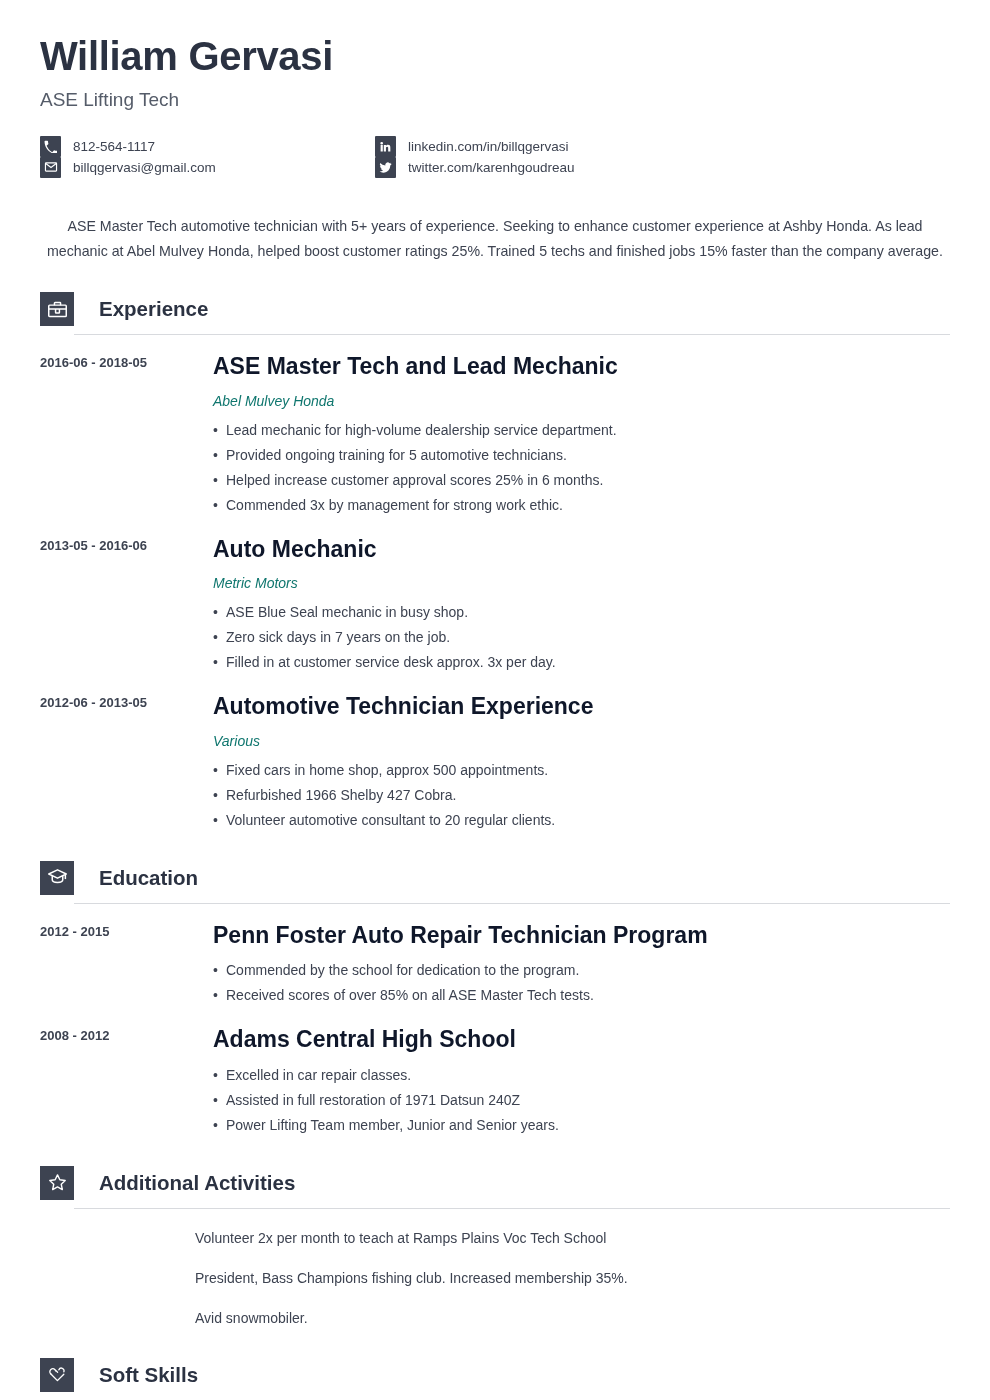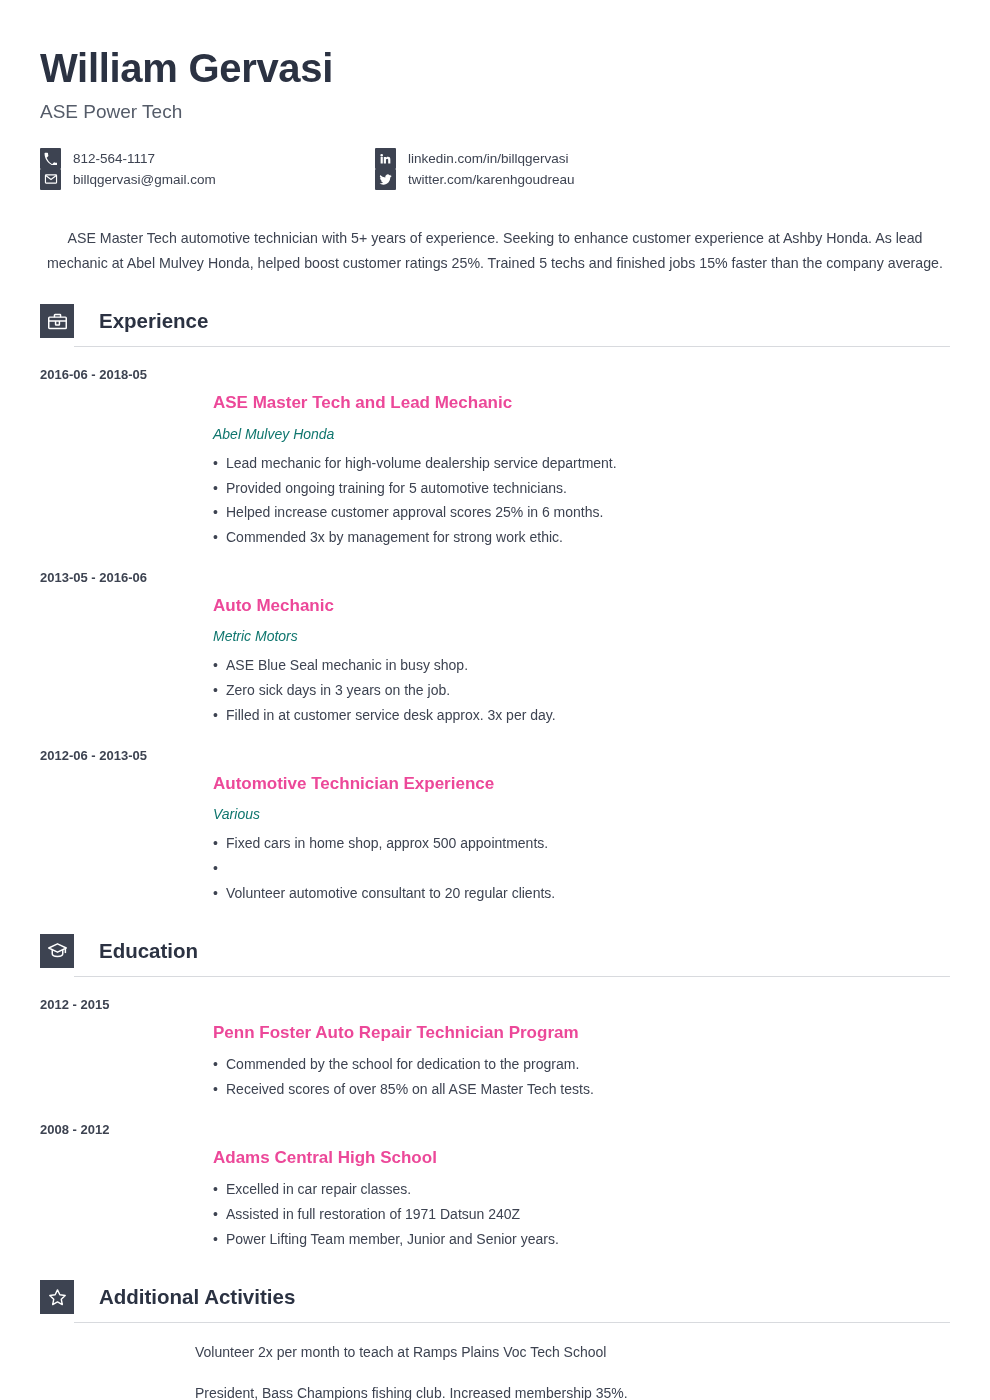--- a/index.html
+++ b/index.html
@@ -20,7 +20,7 @@
     width: 990px;
     height: 1400px;
     background: #ffffff;
-    padding: 12px 40px;
+    padding: 0 40px;
     position: relative;
   }
 

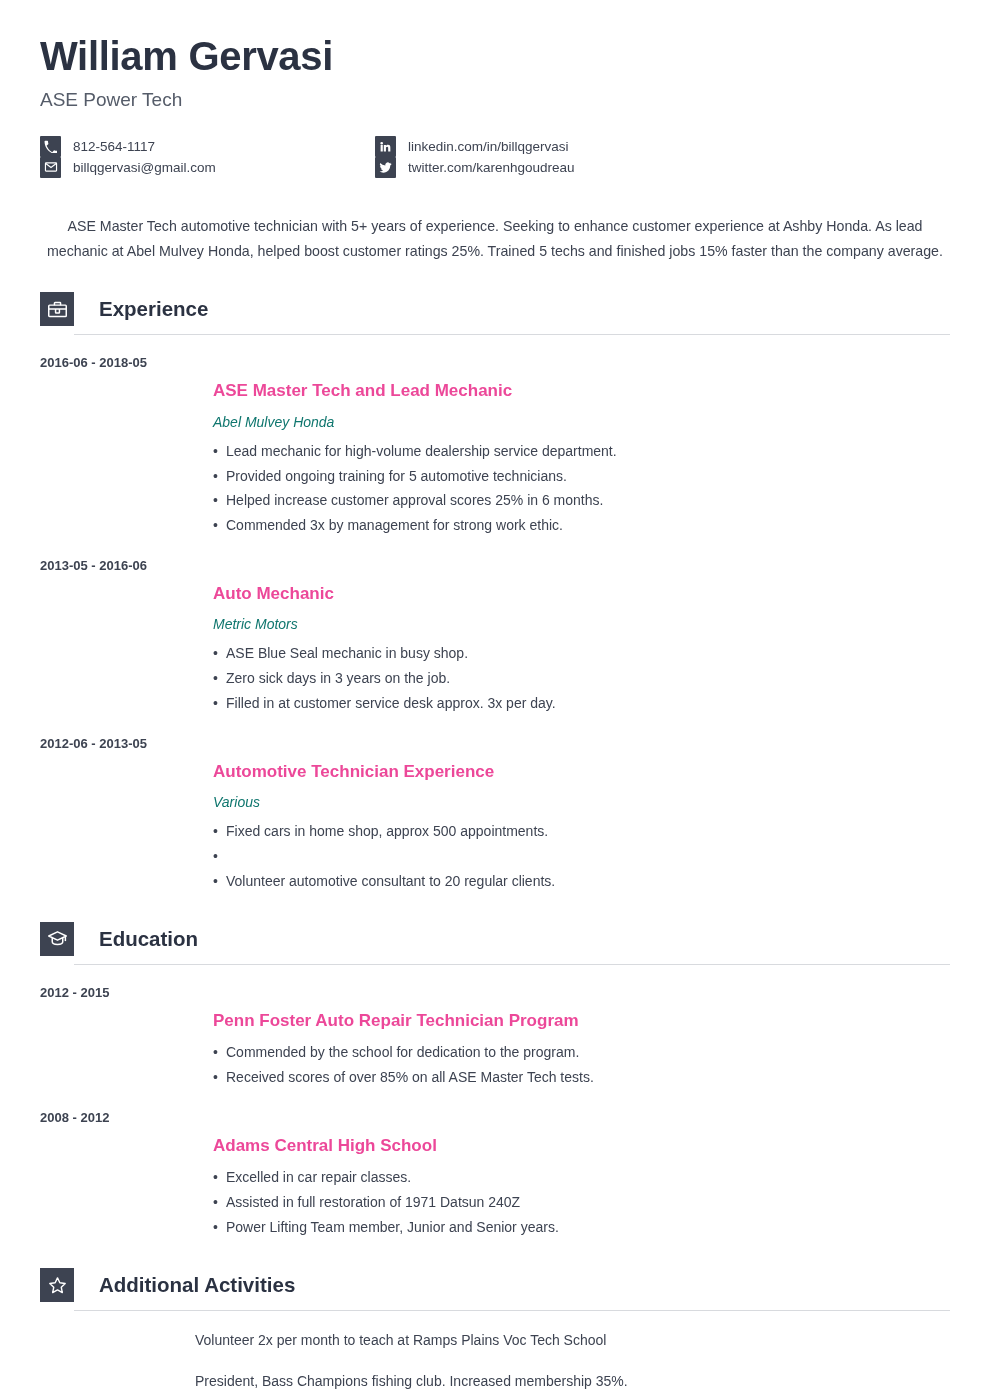--- a/index.html
+++ b/index.html
@@ -180,7 +180,7 @@
 
   <div class="header">
     <div class="name">William Gervasi</div>
-    <div class="job-title">ASE Power Tech</div>
+    <div class="job-title">ASE Lifting Tech</div>
 
     <div class="contact-grid">
 

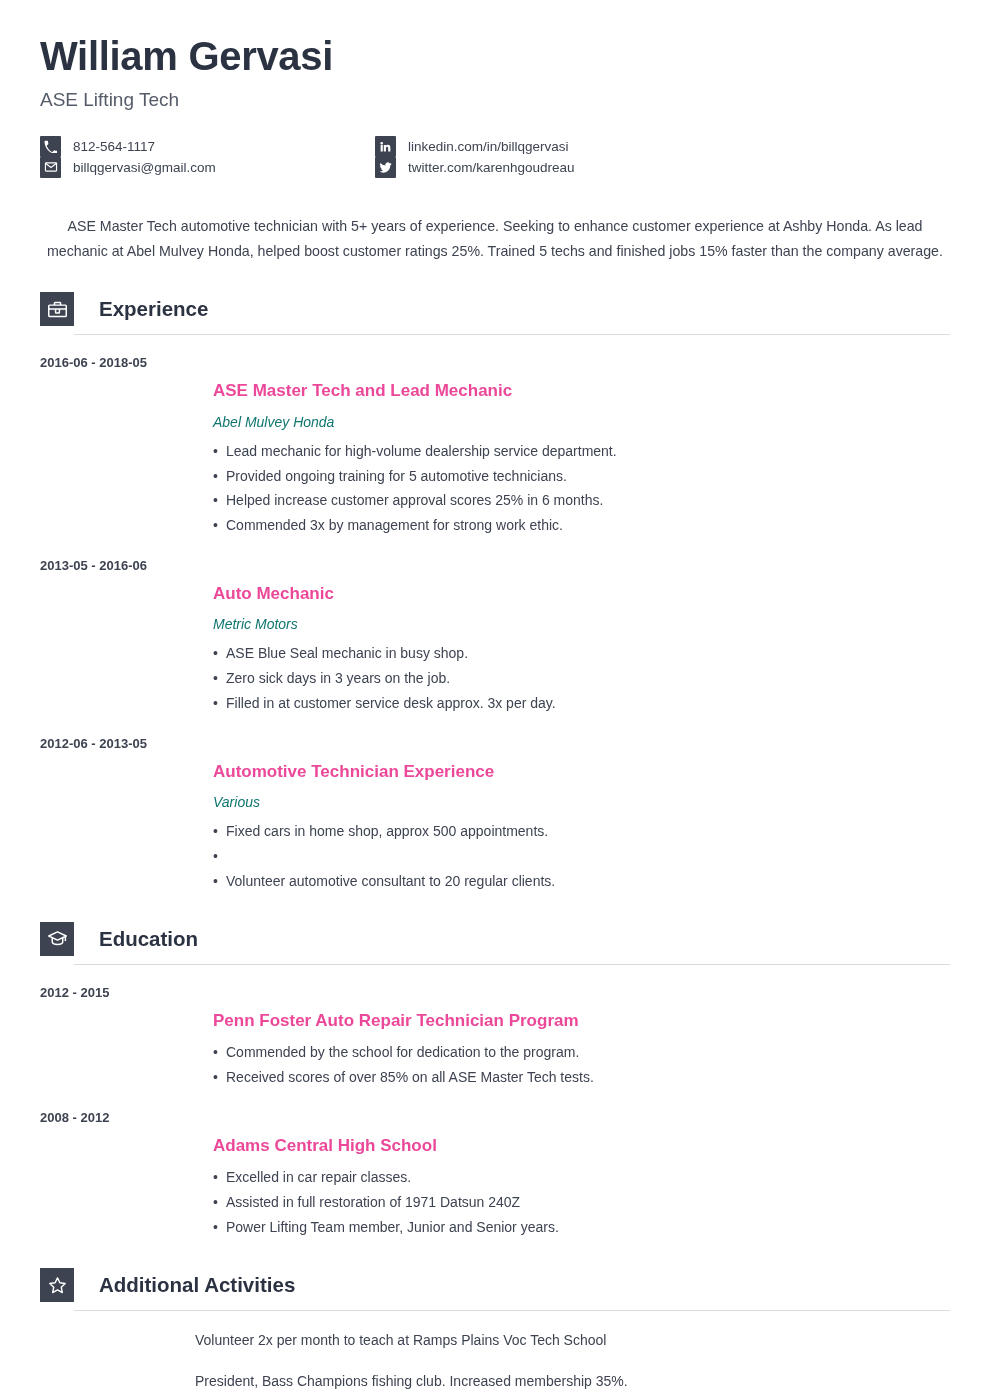--- a/index.html
+++ b/index.html
@@ -132,11 +132,10 @@
   }
 
   .entry-title {
-    font-size: 17px;
+    font-size: 23px;
     font-weight: bold;
-    color: #ec4899;
+    color: #0f172a;
     line-height: 1.25;
-    margin-top: 28px;
   }
 
   .entry-sub {

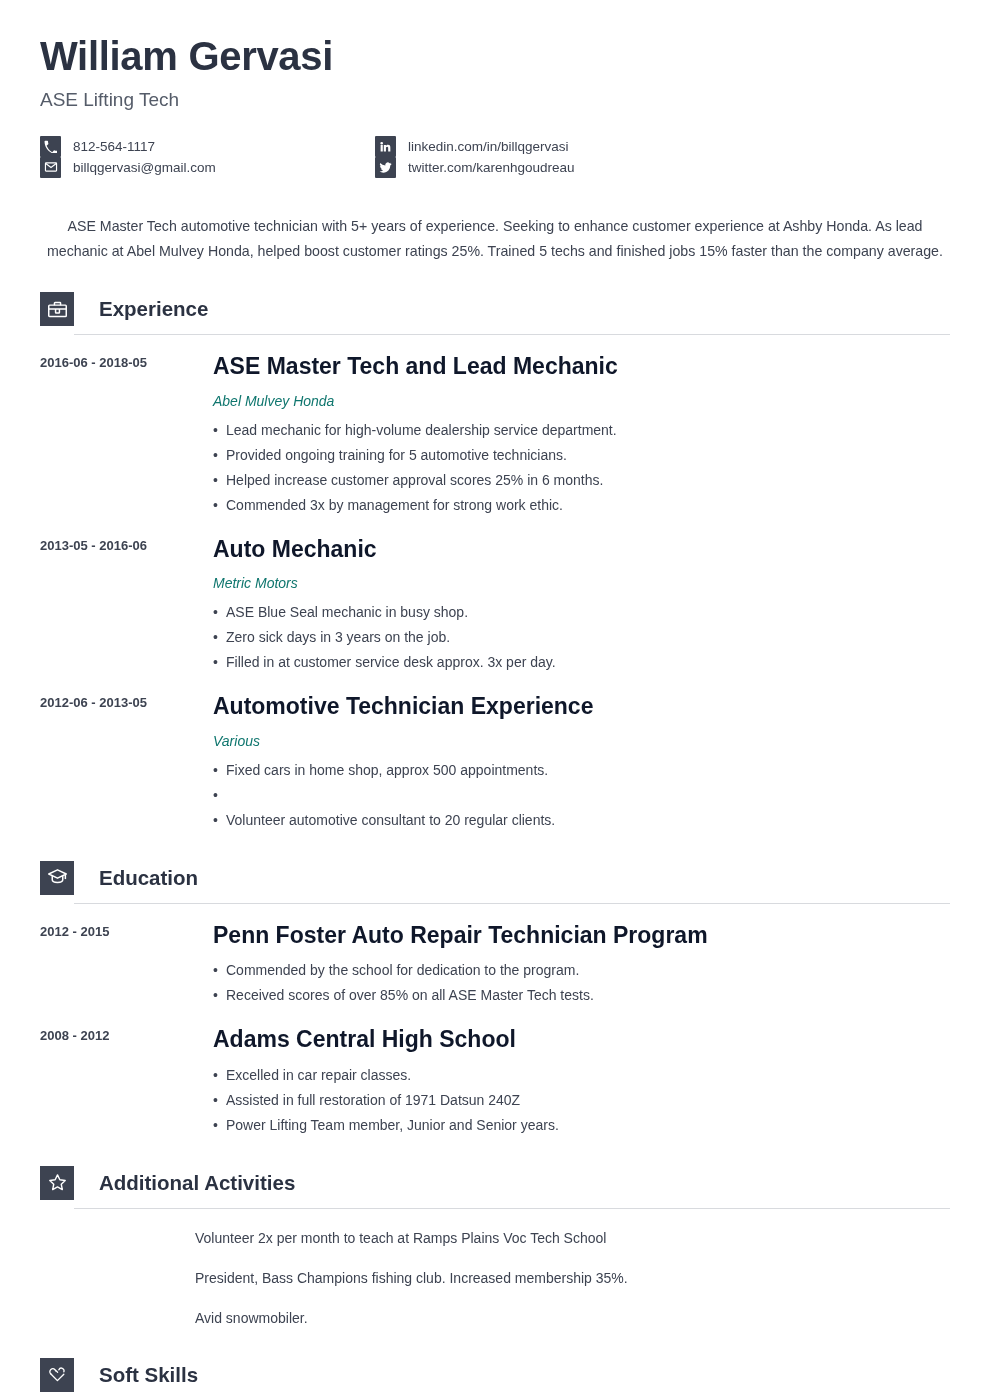--- a/index.html
+++ b/index.html
@@ -277,7 +277,7 @@
             </div>
           <div class="bullet">
               <span class="dot">•</span>
-              <span>Zero sick days in 3 years on the job.</span>
+              <span>Zero sick days in 7 years on the job.</span>
             </div>
           <div class="bullet">
               <span class="dot">•</span>

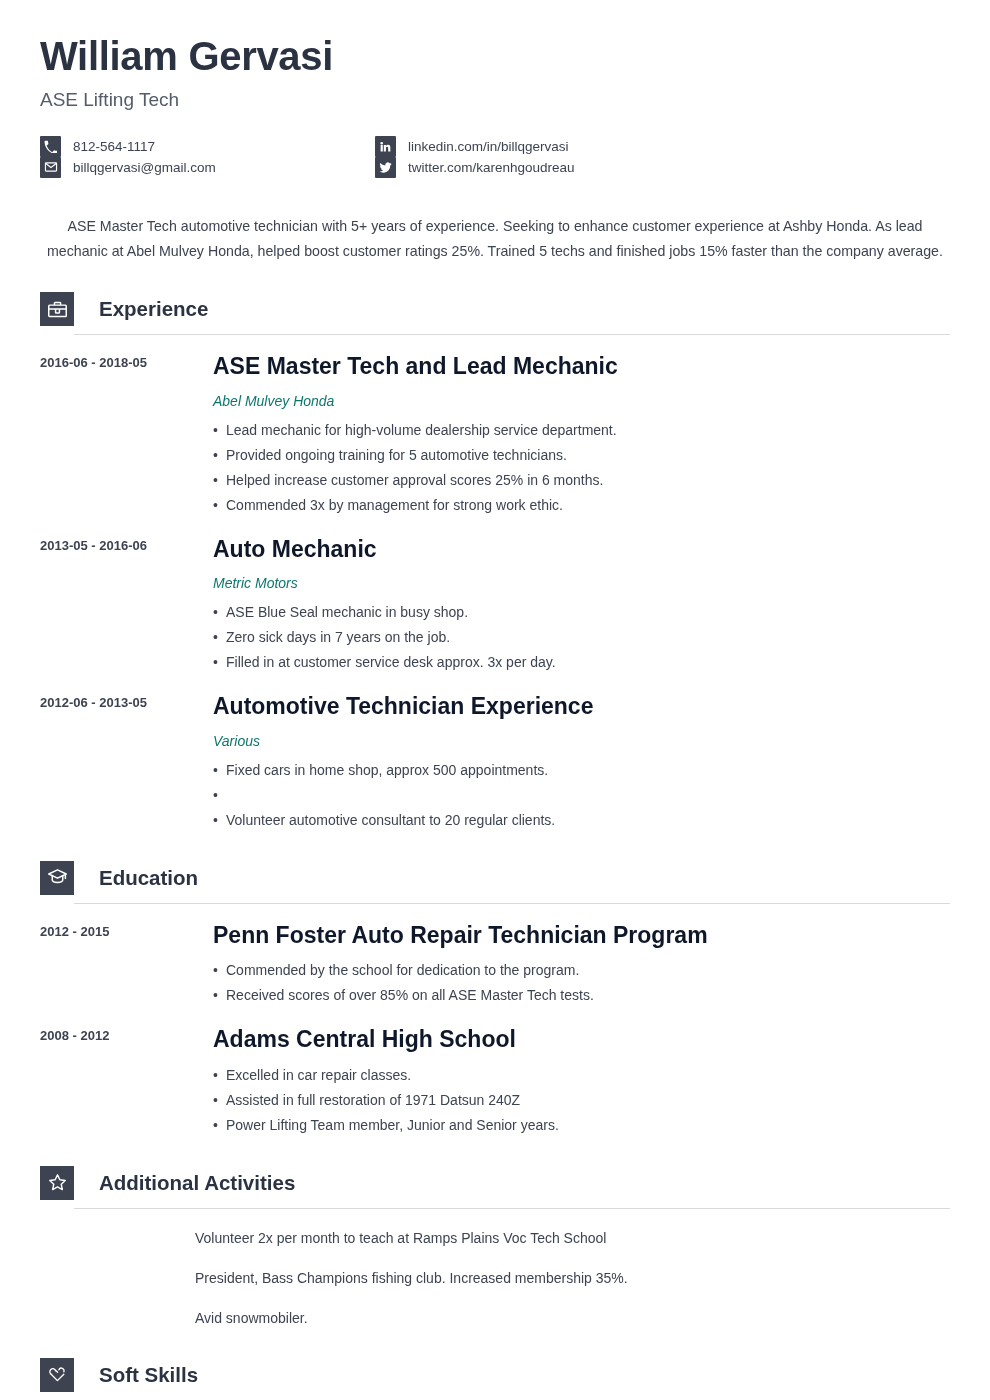--- a/index.html
+++ b/index.html
@@ -299,6 +299,7 @@
             </div>
           <div class="bullet">
               <span class="dot">•</span>
+              <span>Refurbished 1966 Shelby 427 Cobra.</span>
             </div>
           <div class="bullet">
               <span class="dot">•</span>

